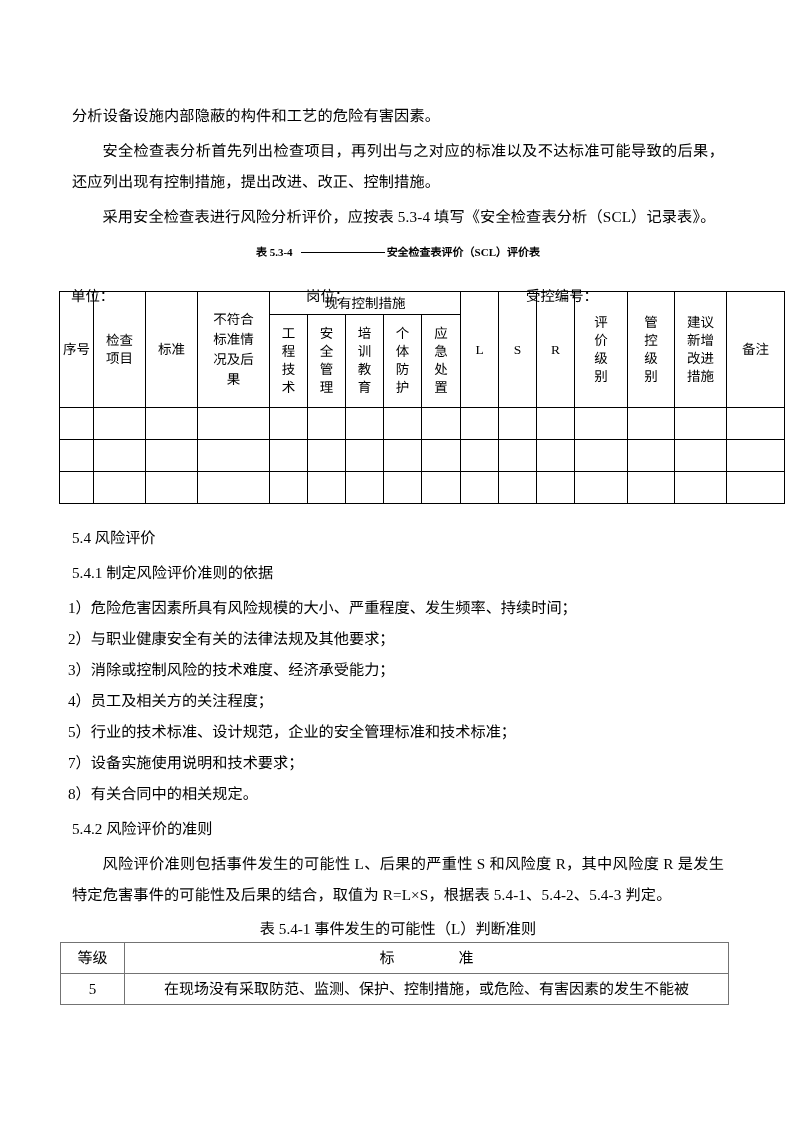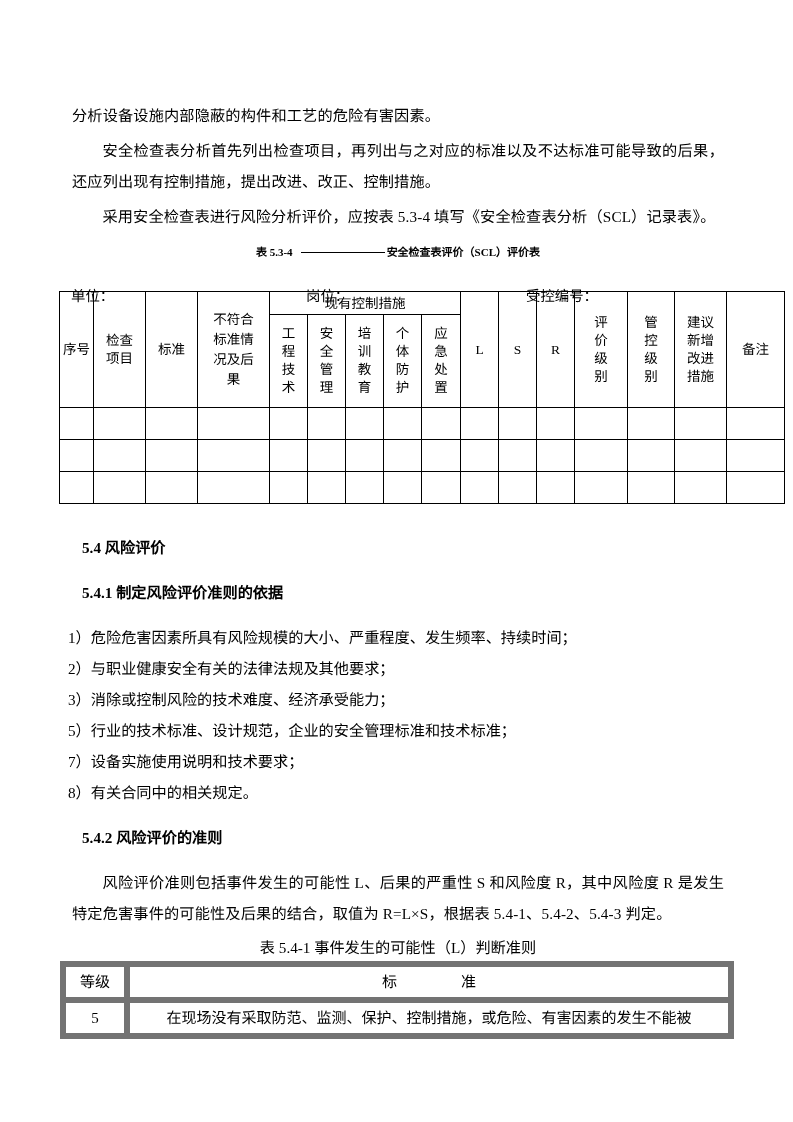--- a/index.html
+++ b/index.html
@@ -51,9 +51,8 @@
   .sec {
     font-size: 15.2px;
     line-height: 31px;
-    margin: 14px;
+    margin: 4px;
     text-indent: 0;
-    font-weight: bold;
   }
 
   

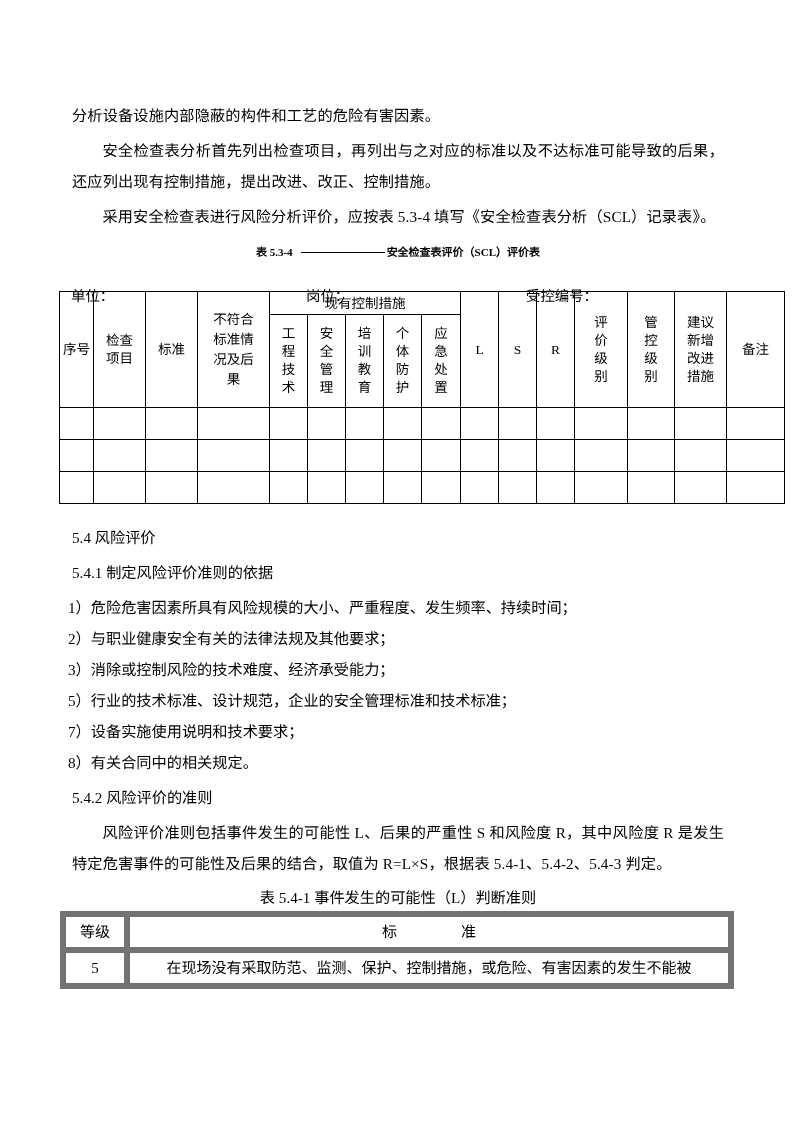--- a/index.html
+++ b/index.html
@@ -320,6 +320,7 @@
     <p class="list-item">1）危险危害因素所具有风险规模的大小、严重程度、发生频率、持续时间；</p>
     <p class="list-item">2）与职业健康安全有关的法律法规及其他要求；</p>
     <p class="list-item">3）消除或控制风险的技术难度、经济承受能力；</p>
+    <p class="list-item">4）员工及相关方的关注程度；</p>
     <p class="list-item">5）行业的技术标准、设计规范，企业的安全管理标准和技术标准；</p>
     <p class="list-item">7）设备实施使用说明和技术要求；</p>
     <p class="list-item">8）有关合同中的相关规定。</p>

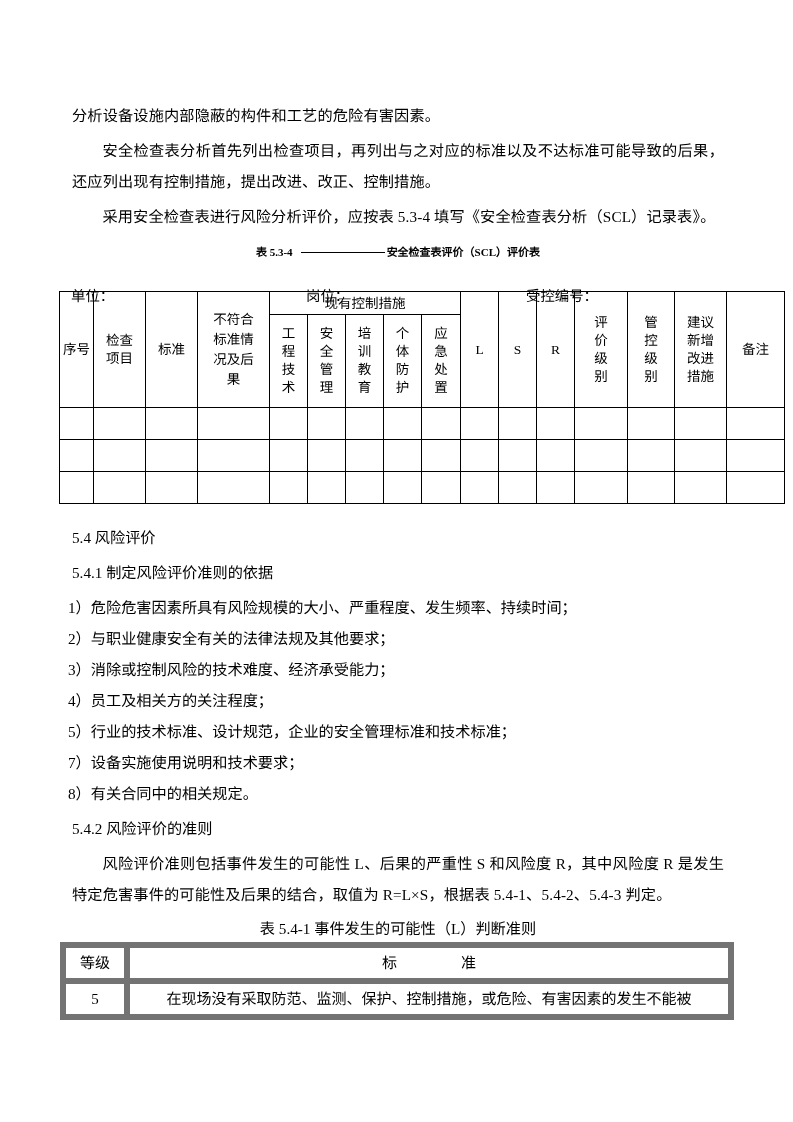--- a/index.html
+++ b/index.html
@@ -148,7 +148,7 @@
     margin-left: -8px;
   }
   table.lvl td {
-    border: 6px solid #737373;
+    border: 1px solid #737373;
     padding: 0 4px;
     text-align: center;
     vertical-align: middle;

